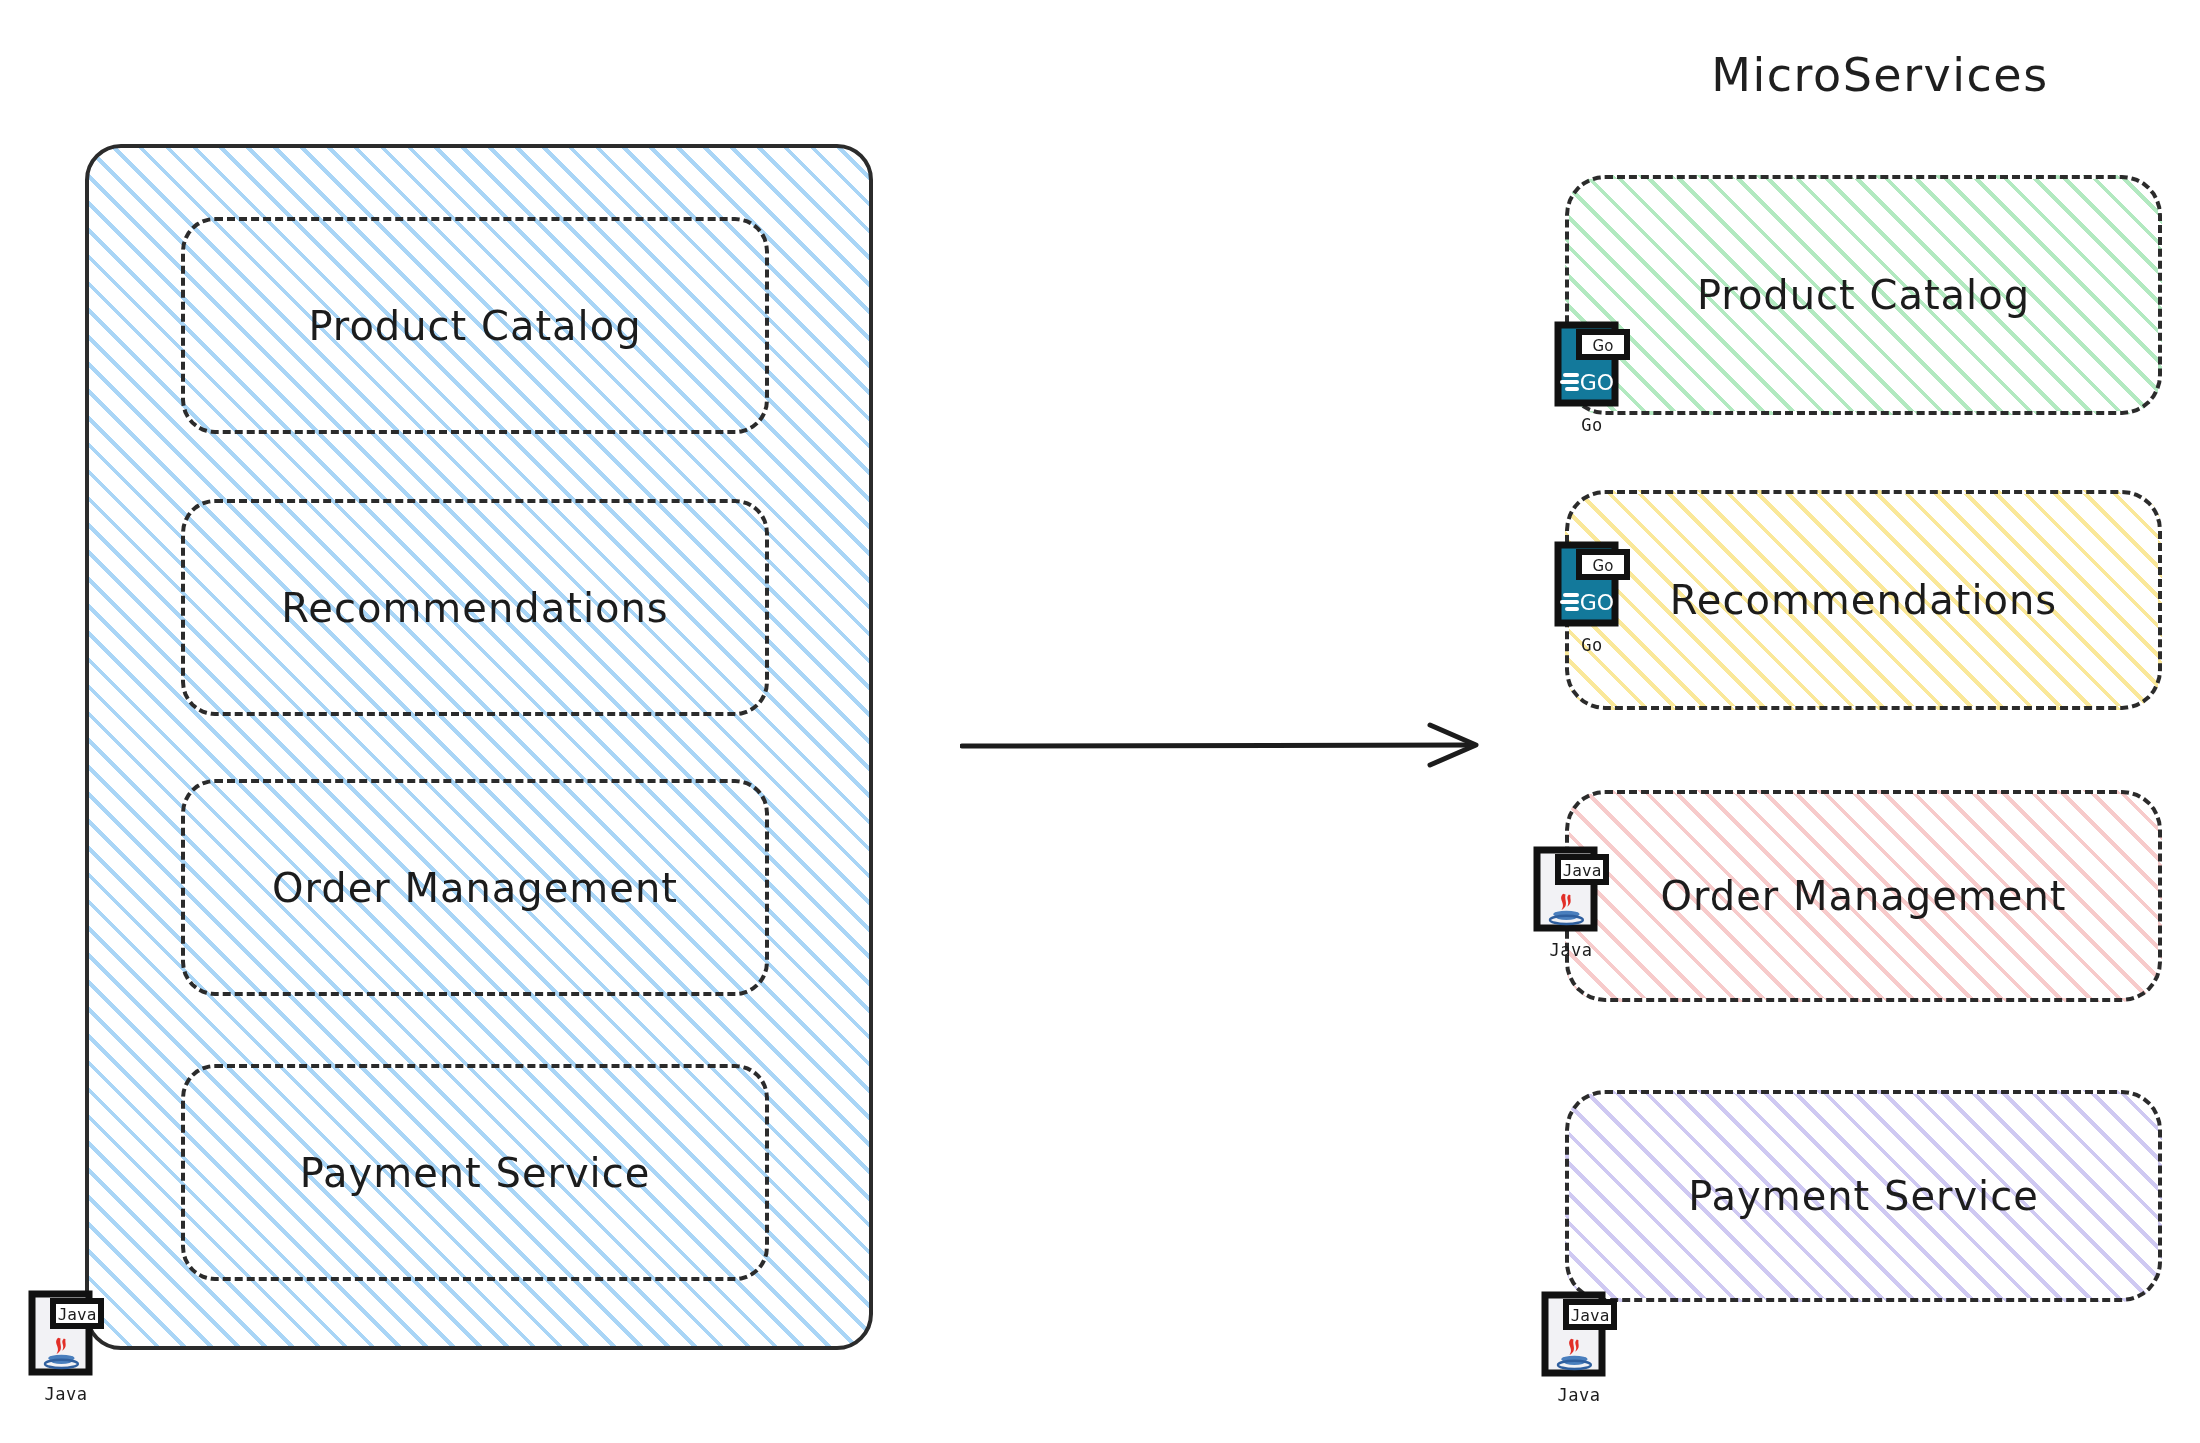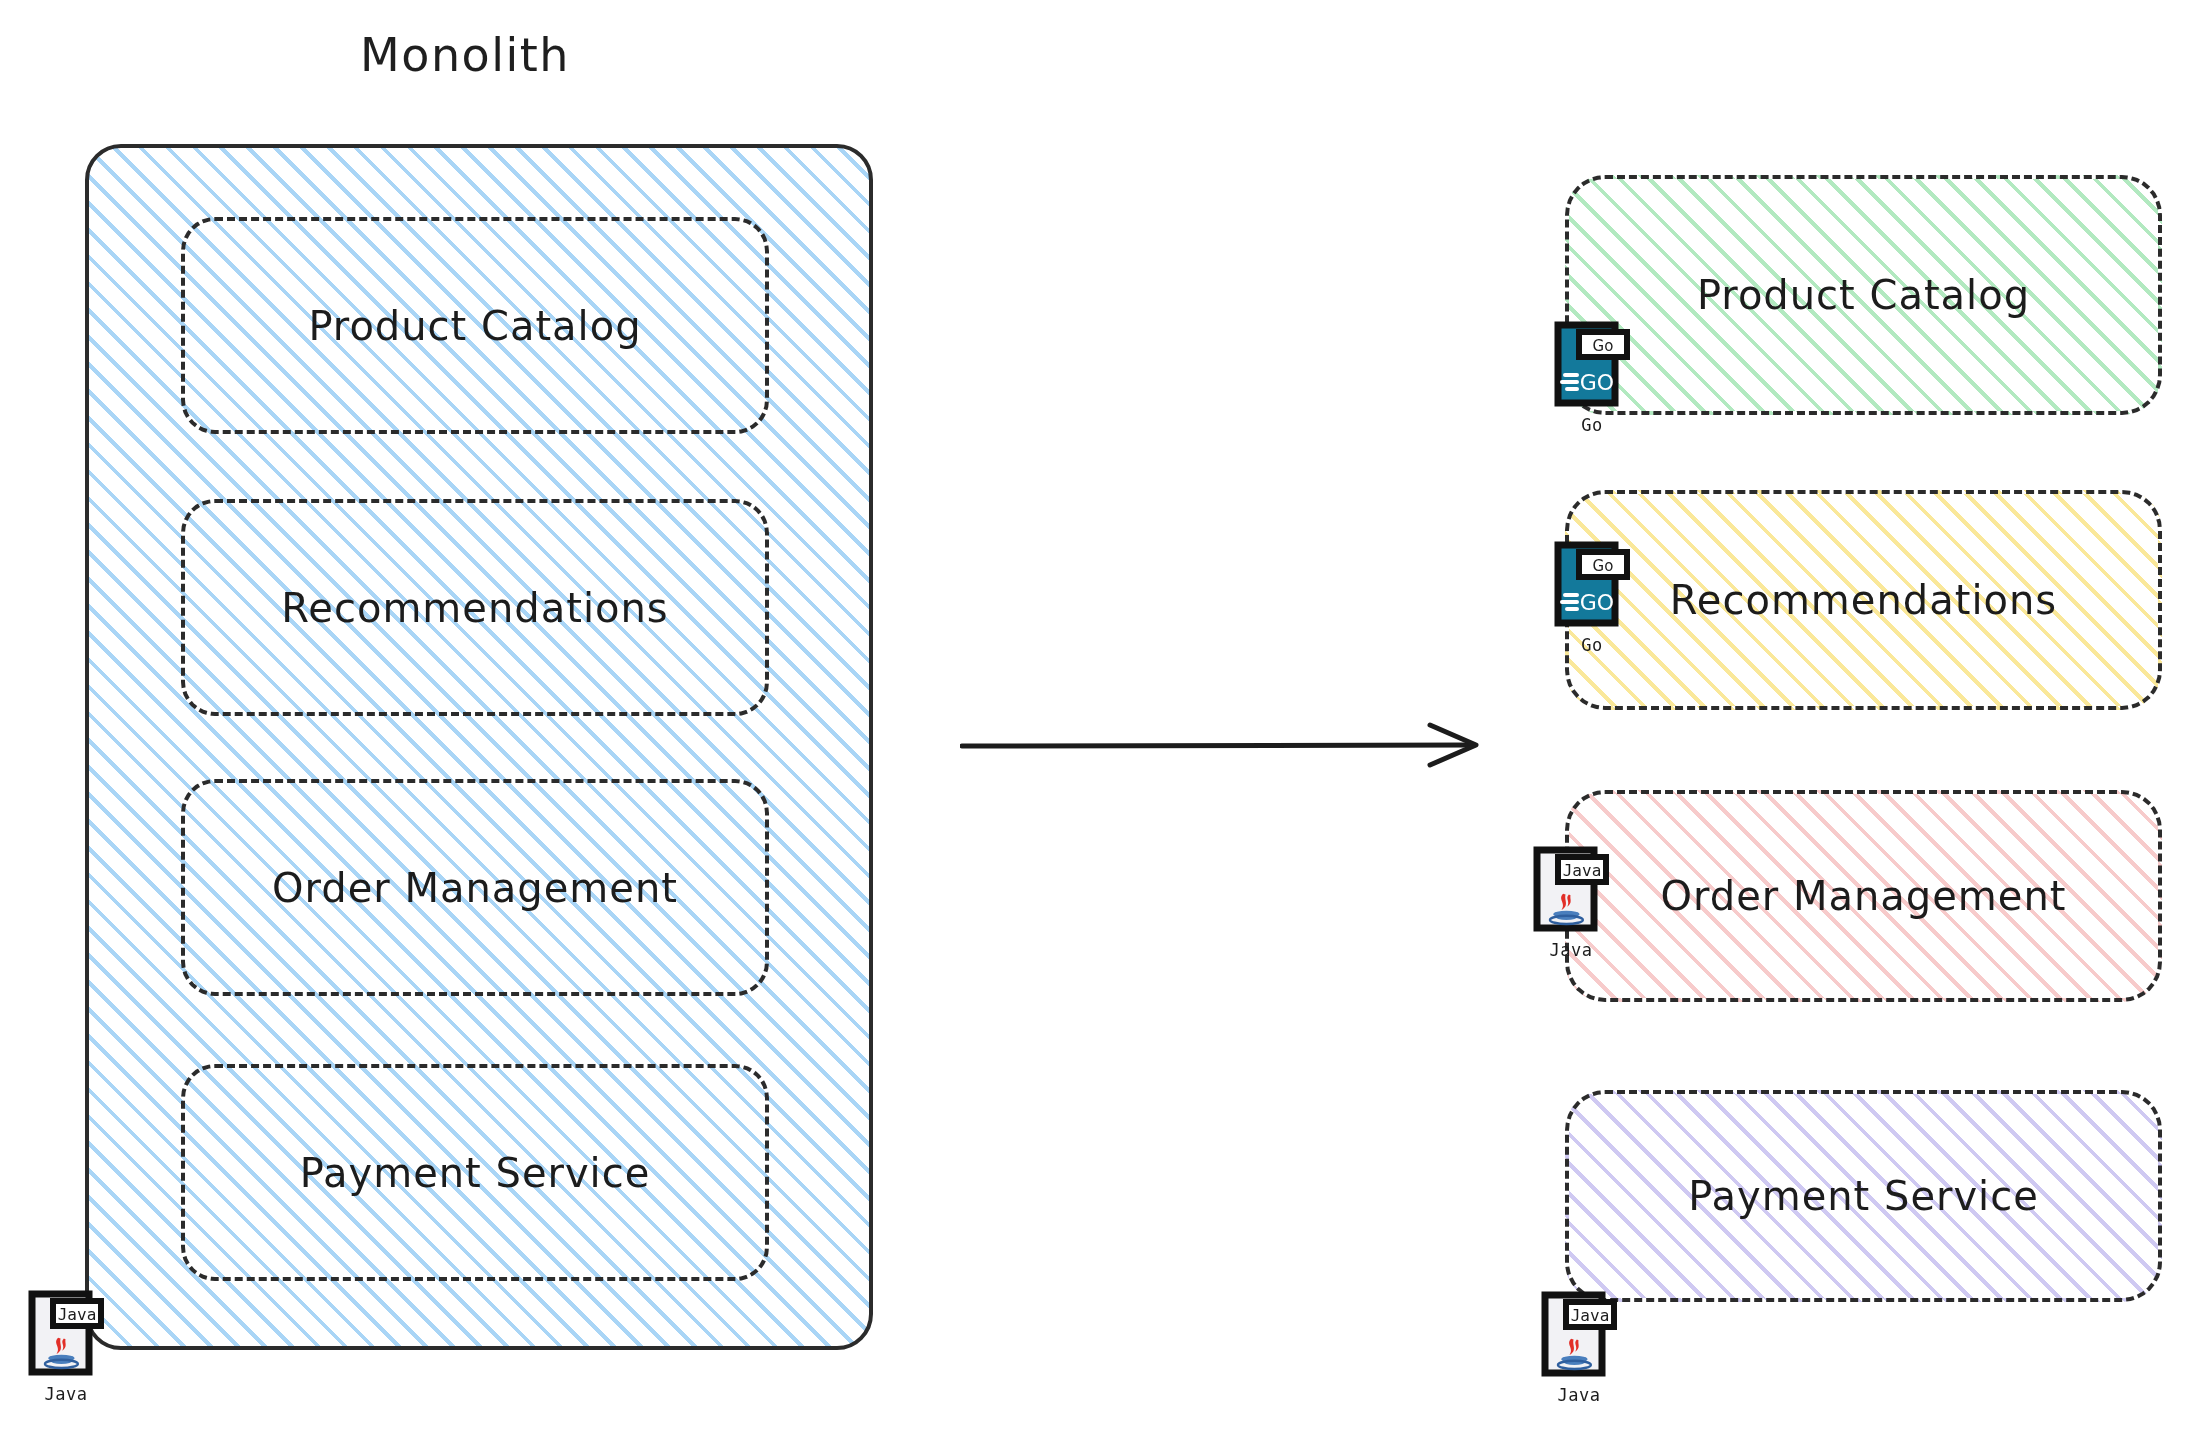--- a/index.html
+++ b/index.html
@@ -95,7 +95,6 @@
 
 <div class="stage">
 
-  <div class="title" id="title-monolith">Monolith</div>
 
   <div class="monolith-box">
 

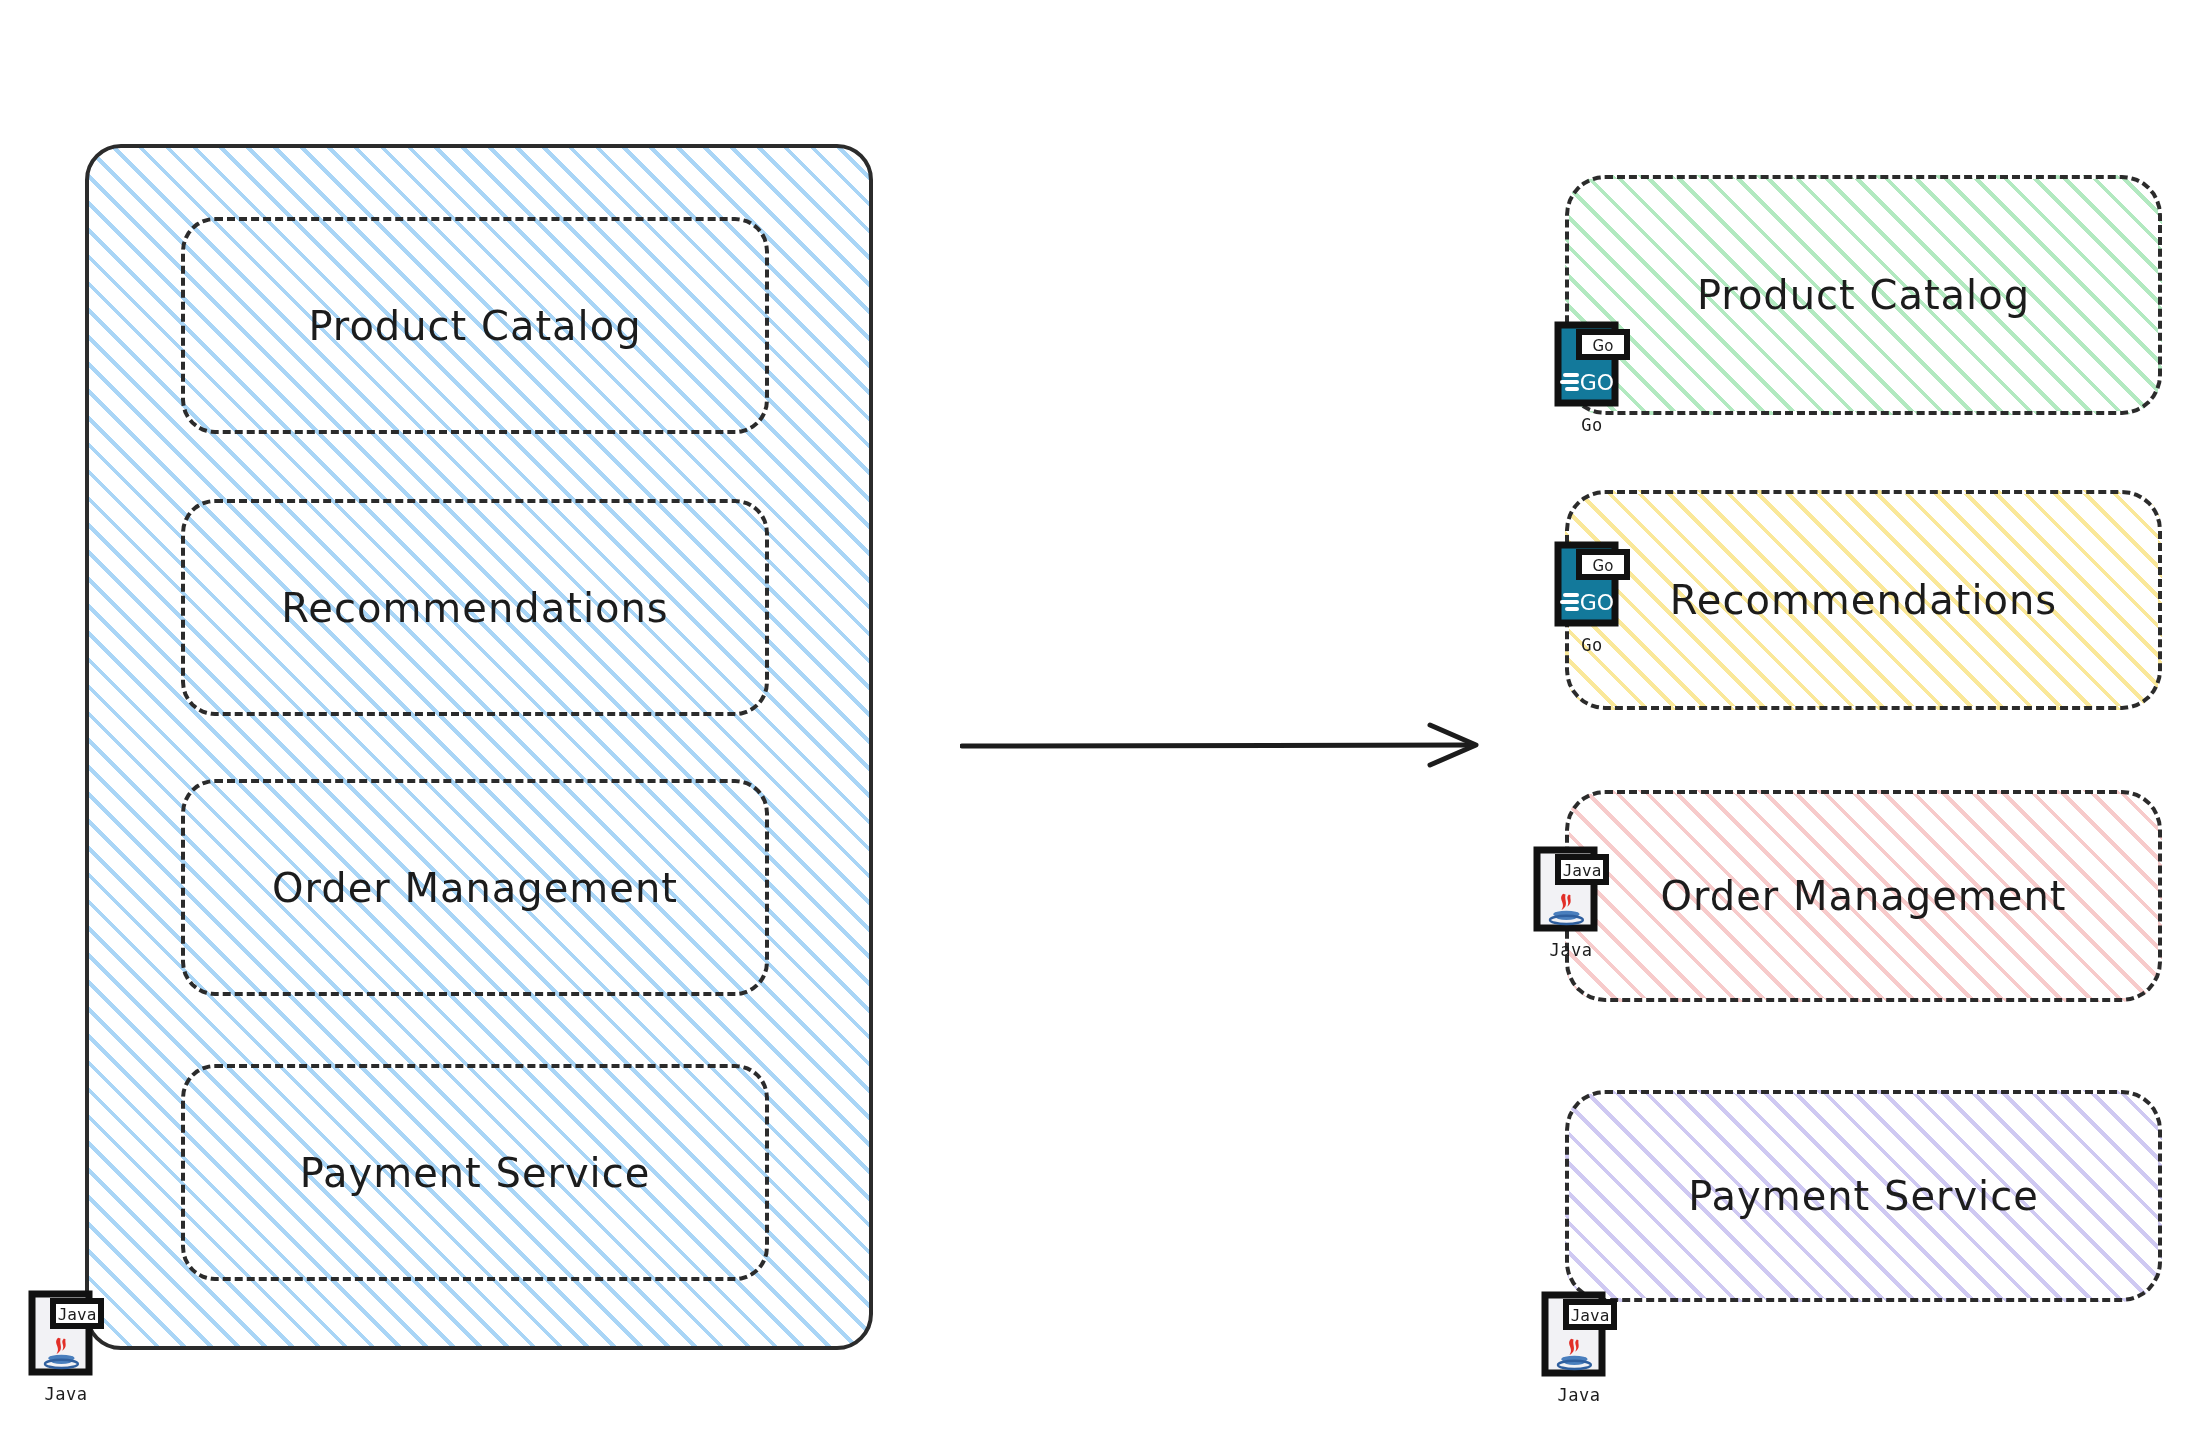--- a/index.html
+++ b/index.html
@@ -138,6 +138,7 @@
     </svg>
   </div>
 
+  <div class="title" id="title-microservices">MicroServices</div>
 
   <div class="svc green" style="top:175px;height:240px;">
     <span class="svc-label">Product Catalog</span>

